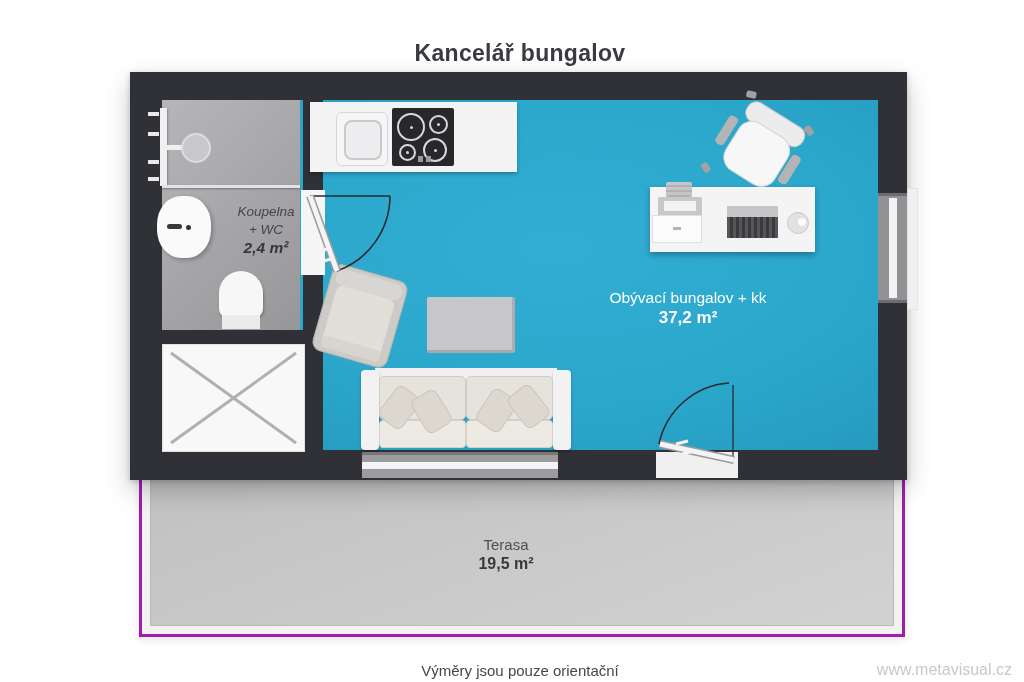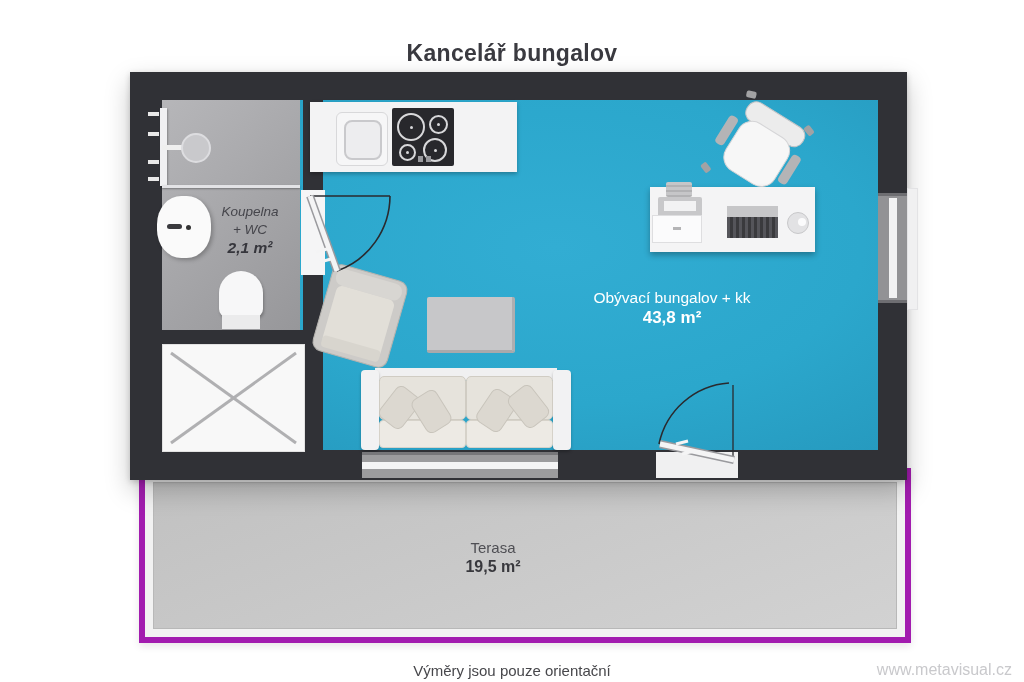--- a/index.html
+++ b/index.html
@@ -6,7 +6,7 @@
   #canvas{position:relative;width:1024px;height:682px;background:#fff;overflow:hidden;
           font-family:"Liberation Sans","DejaVu Sans",sans-serif;}
   .abs{position:absolute;}
-  .ctr{text-align:center;}
+  .ctr{text-align:center;margin-left:16px;}
 
   
   .title{left:0;right:0;top:40px;font-size:23px;font-weight:bold;color:#3a3a40;letter-spacing:.3px;}

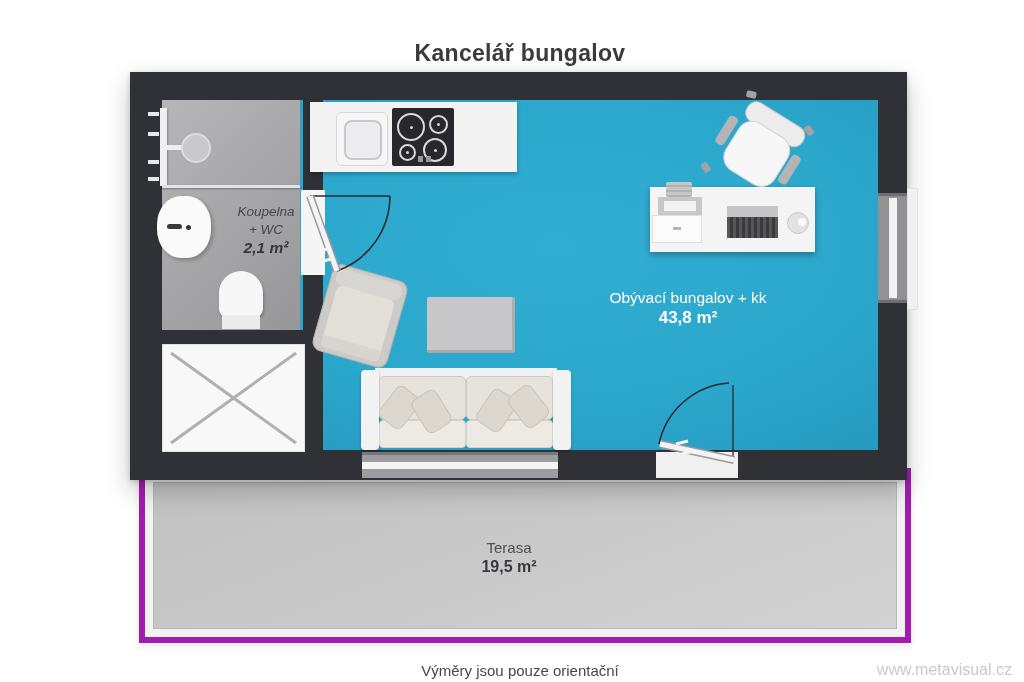--- a/index.html
+++ b/index.html
@@ -239,7 +239,7 @@
     <div class="abs ctr bath-label">
       <div class="bath-name">Koupelna</div>
       <div class="bath-name">+ WC</div>
-      <div class="bath-area">2,1 m²</div>
+      <div class="bath-area">2,4 m²</div>
     </div>
     <div class="abs ctr living-label">
       <div class="living-name">Obývací bungalov + kk</div>

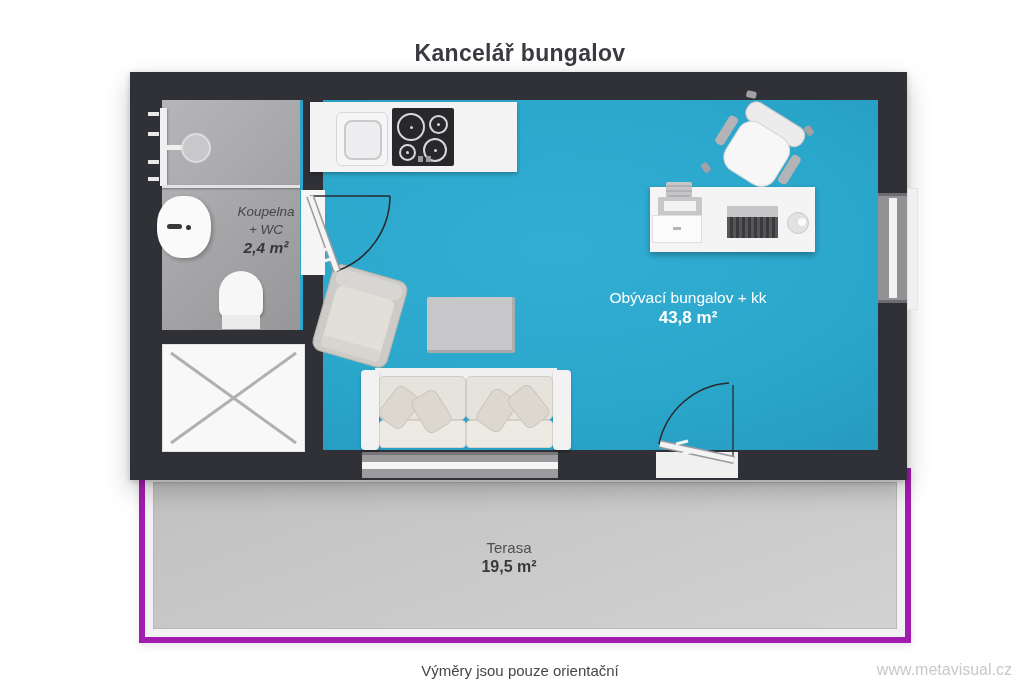--- a/index.html
+++ b/index.html
@@ -243,7 +243,7 @@
     </div>
     <div class="abs ctr living-label">
       <div class="living-name">Obývací bungalov + kk</div>
-      <div class="living-area">43,8 m²</div>
+      <div class="living-area">37,2 m²</div>
     </div>
   </div>
 

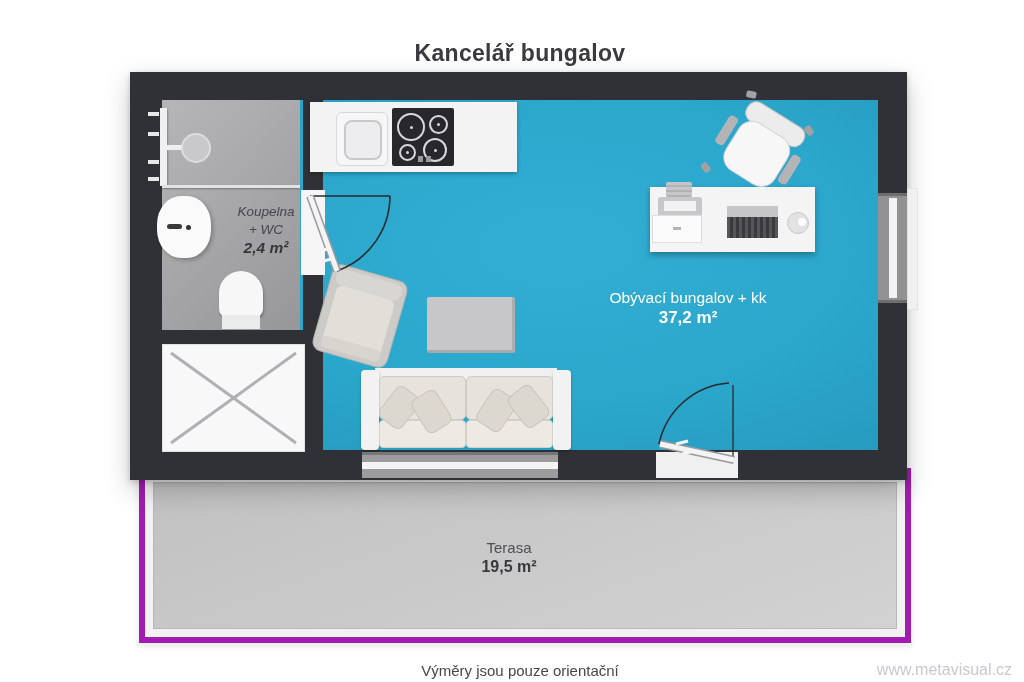--- a/index.html
+++ b/index.html
@@ -14,7 +14,7 @@
   .watermark{right:12px;top:661px;font-size:16px;color:#c9c9cc;}
 
   
-  .terrace{left:139px;top:468px;width:760px;height:163px;background:#f2f2f2;border:6px solid #a21caf;
+  .terrace{left:139px;top:468px;width:760px;height:163px;background:#f2f2f2;border:3px solid #a21caf;
            box-shadow:0 3px 8px rgba(0,0,0,.10);z-index:1;}
   .terrace-floor{left:8px;top:8px;right:8px;bottom:8px;background:linear-gradient(160deg,#c1c1c1,#cdcdcd 70%,#d2d2d2);
            border:1px solid #b8b8b8;}

